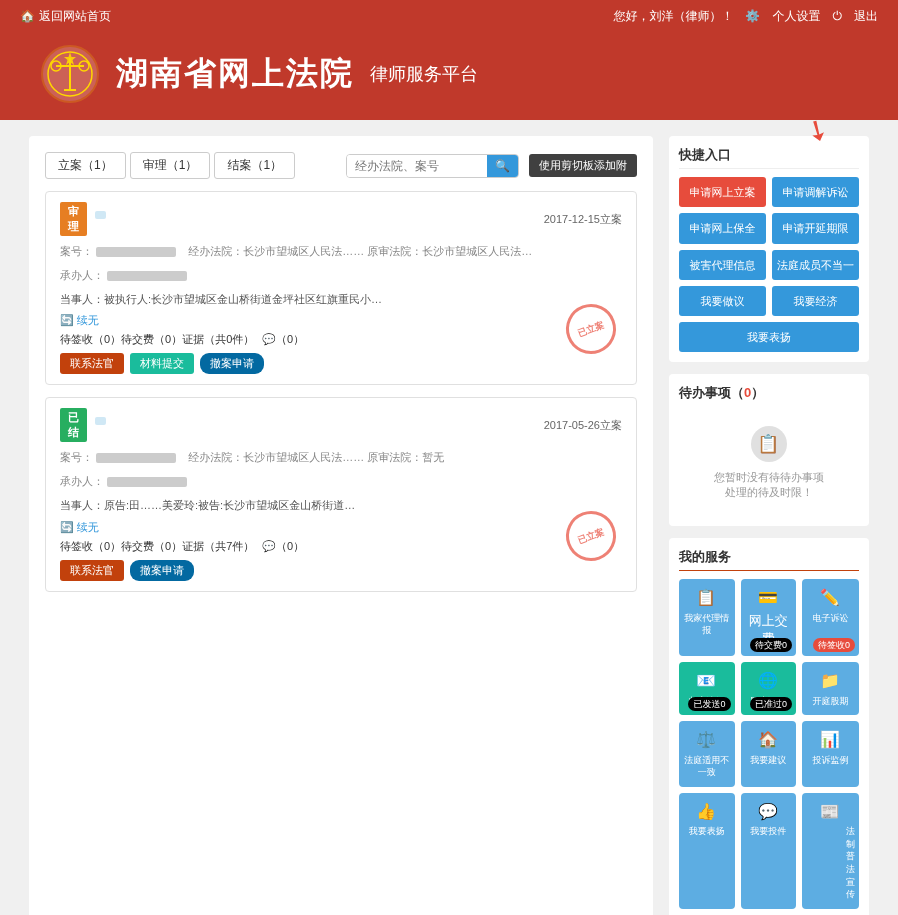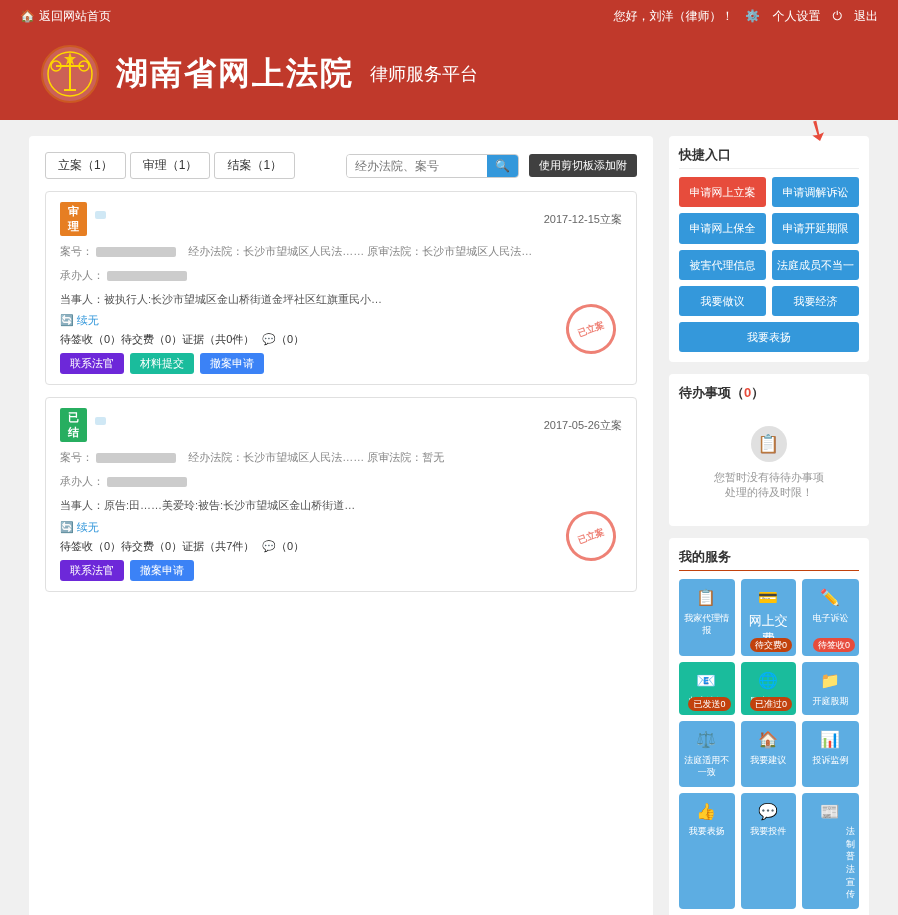--- a/index.html
+++ b/index.html
@@ -182,7 +182,7 @@
       border: none;
       color: white;
     }
-    .btn-blue { background: #6d28d9; }
+    .btn-blue { background: #c2410c; }
     .btn-cyan { background: #1abc9c; }
     .btn-orange { background: #3b82f6; }
     .stamp {

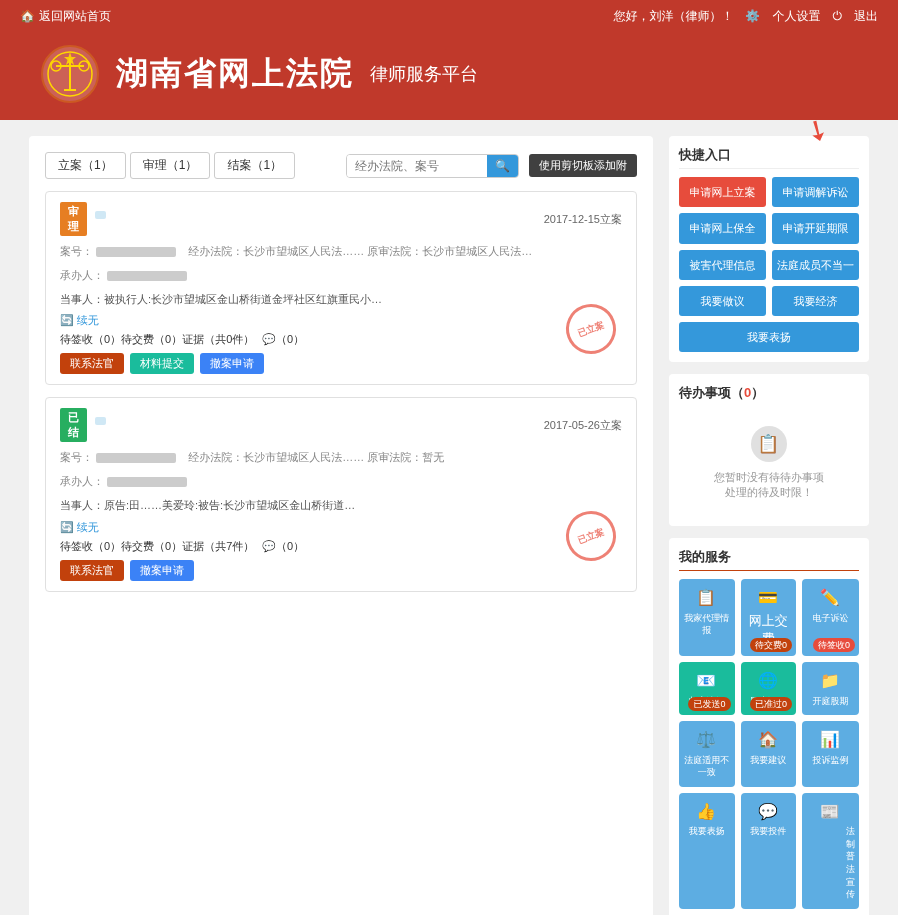--- a/index.html
+++ b/index.html
@@ -184,7 +184,7 @@
     }
     .btn-blue { background: #c2410c; }
     .btn-cyan { background: #1abc9c; }
-    .btn-orange { background: #3b82f6; }
+    .btn-orange { background: #0369a1; border-radius: 9px; }
     .stamp {
       position: absolute;
       right: 20px;

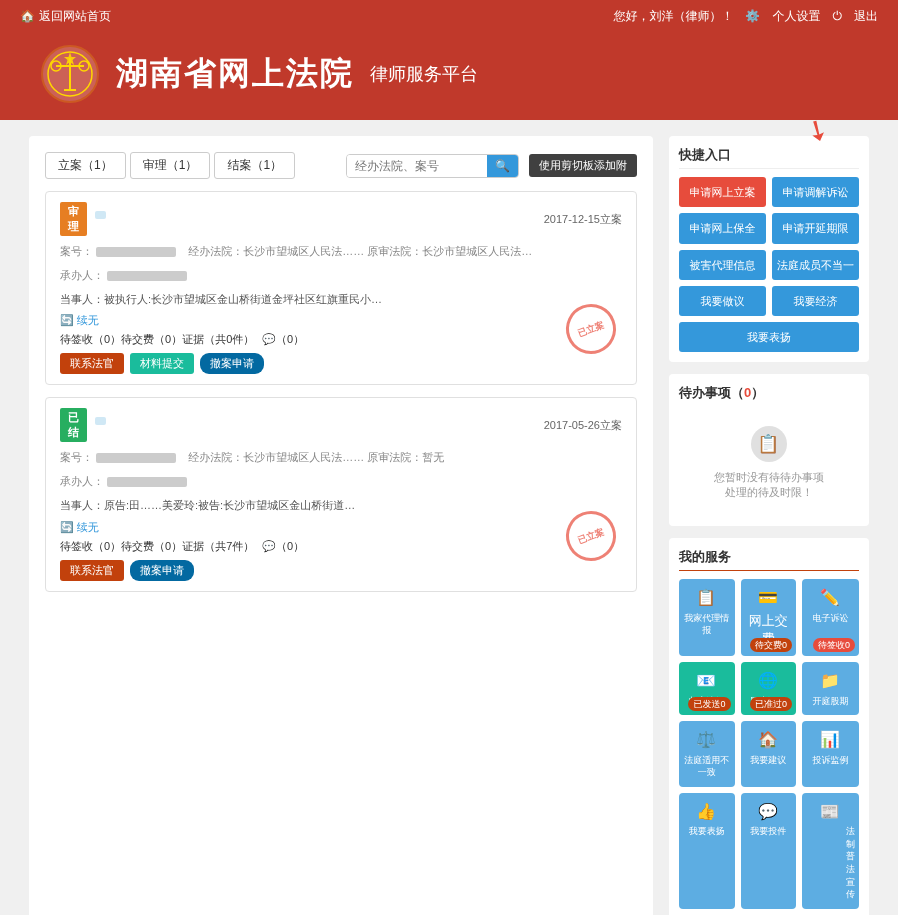--- a/index.html
+++ b/index.html
@@ -331,7 +331,7 @@
       bottom: 4px;
       right: 4px;
     }
-    .service-badge.yellow { background: #c2410c; }
+    .service-badge.yellow { background: #000000; }
 
     
     .footer {

